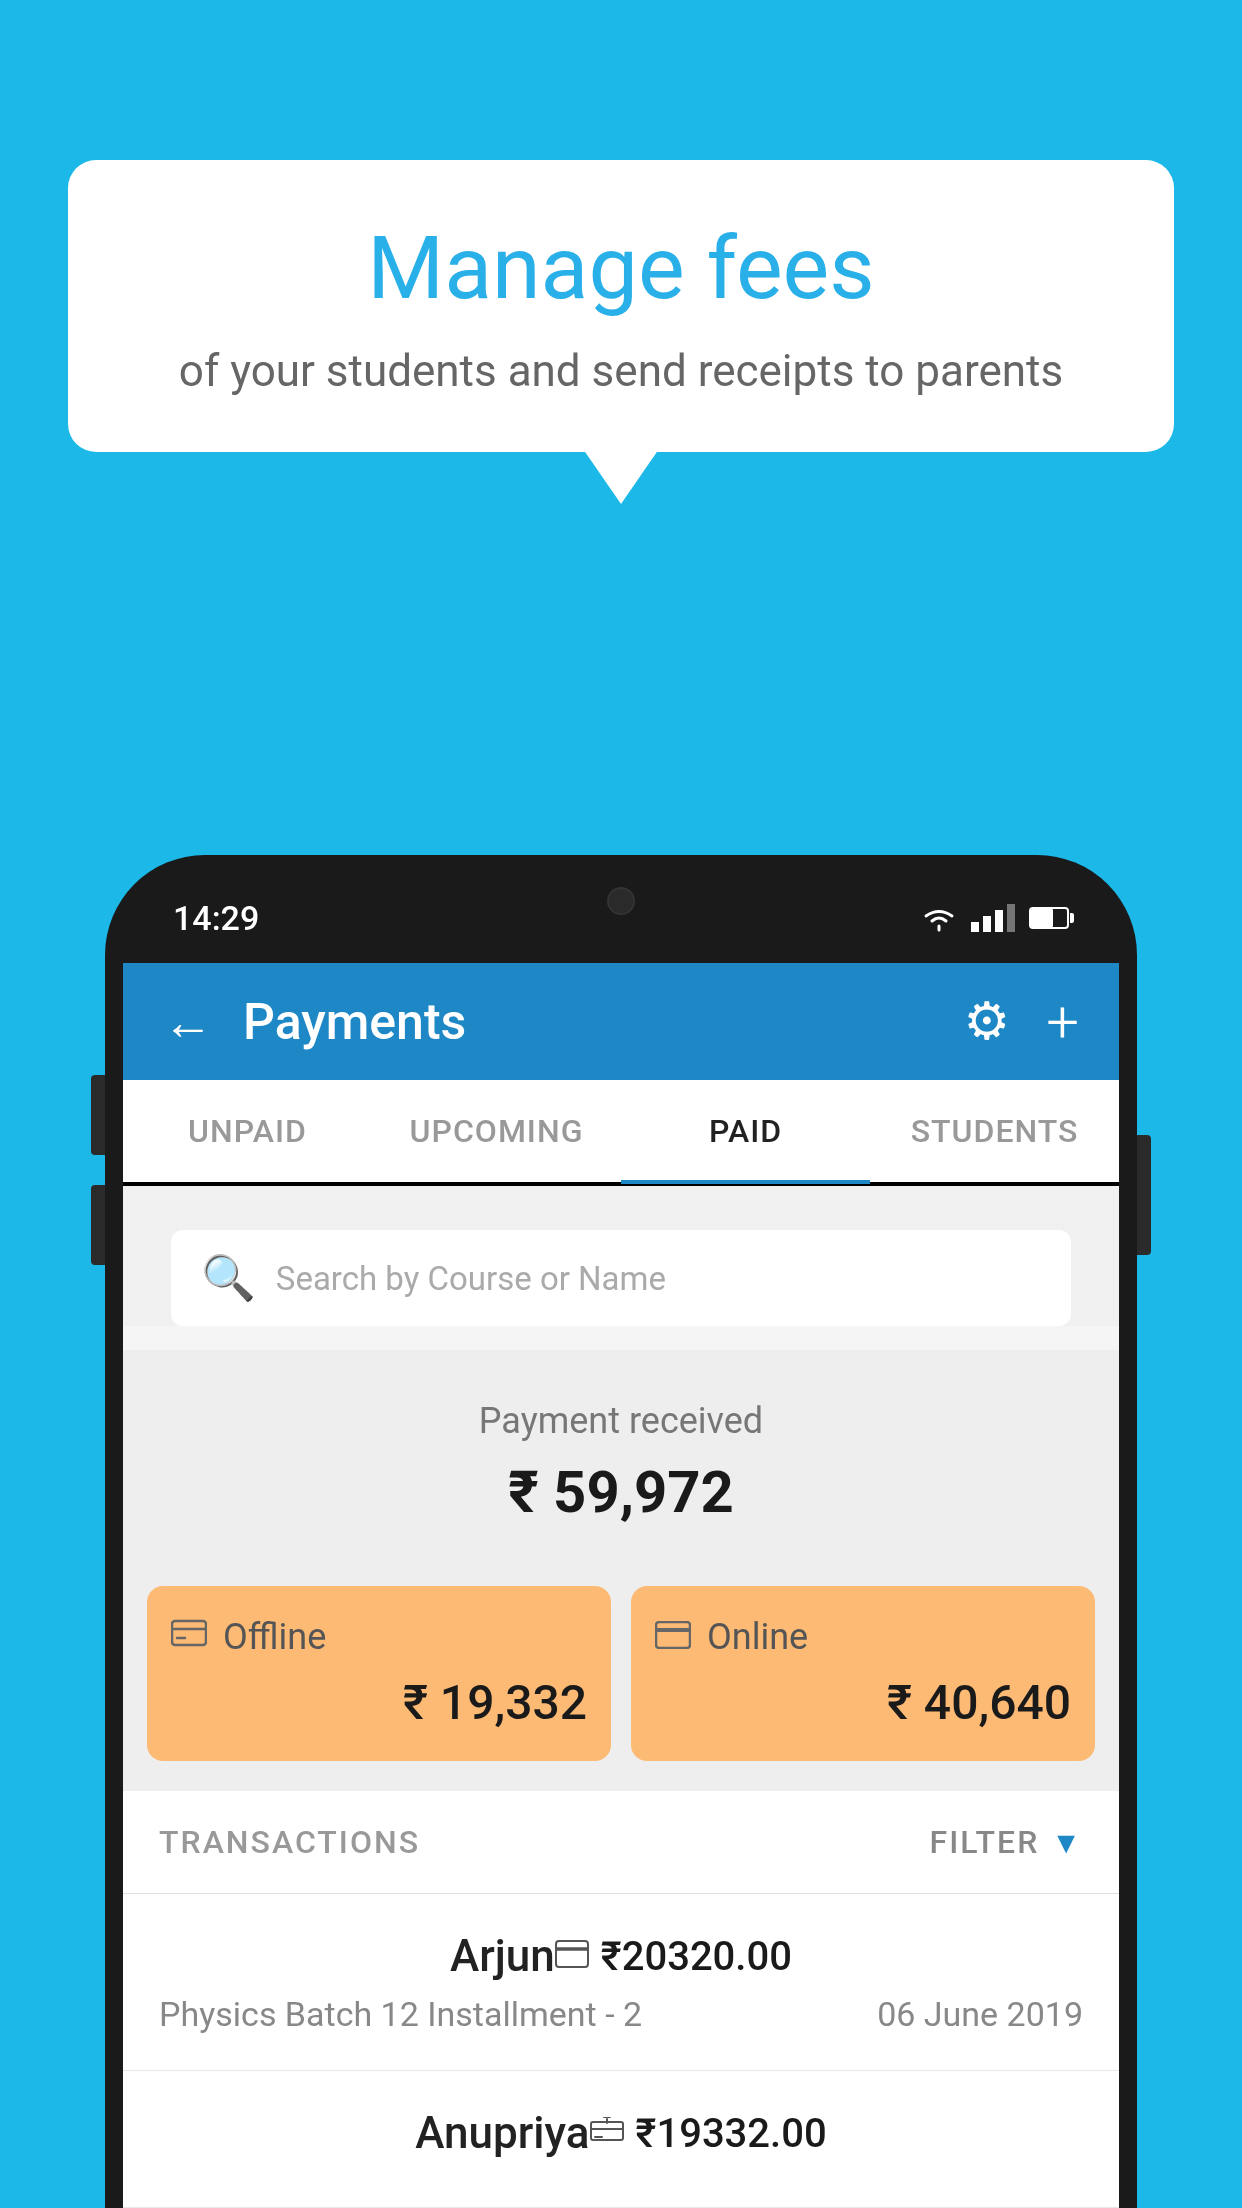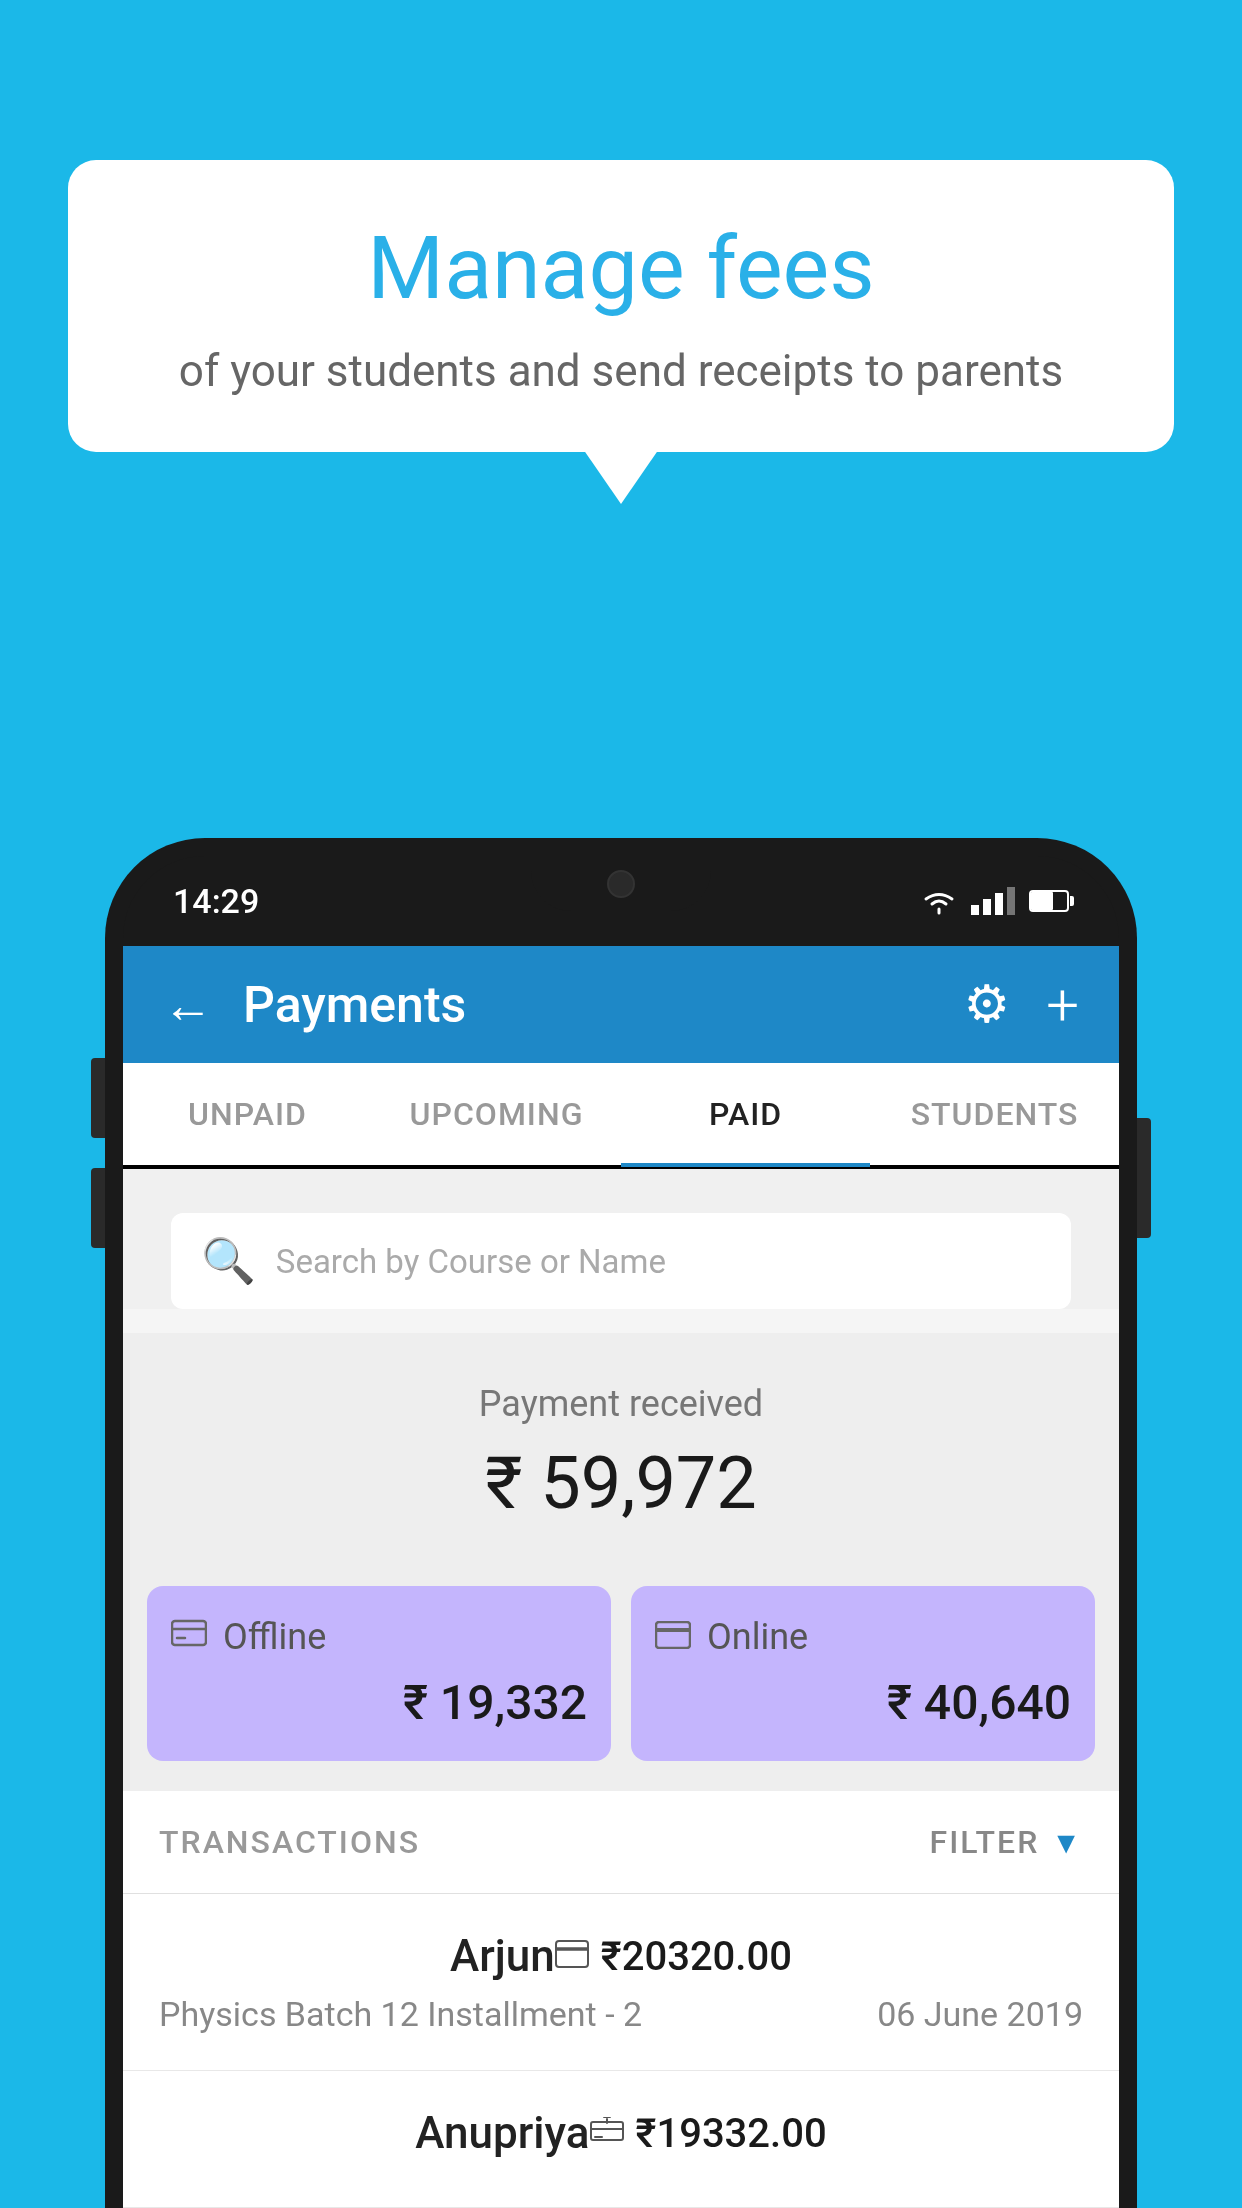--- a/index.html
+++ b/index.html
@@ -262,8 +262,8 @@
     }
 
     .payment-amount {
-      font-size: 72px;
-      font-weight: 400;
+      font-size: 58px;
+      font-weight: 700;
       color: #1a1a1a;
     }
 

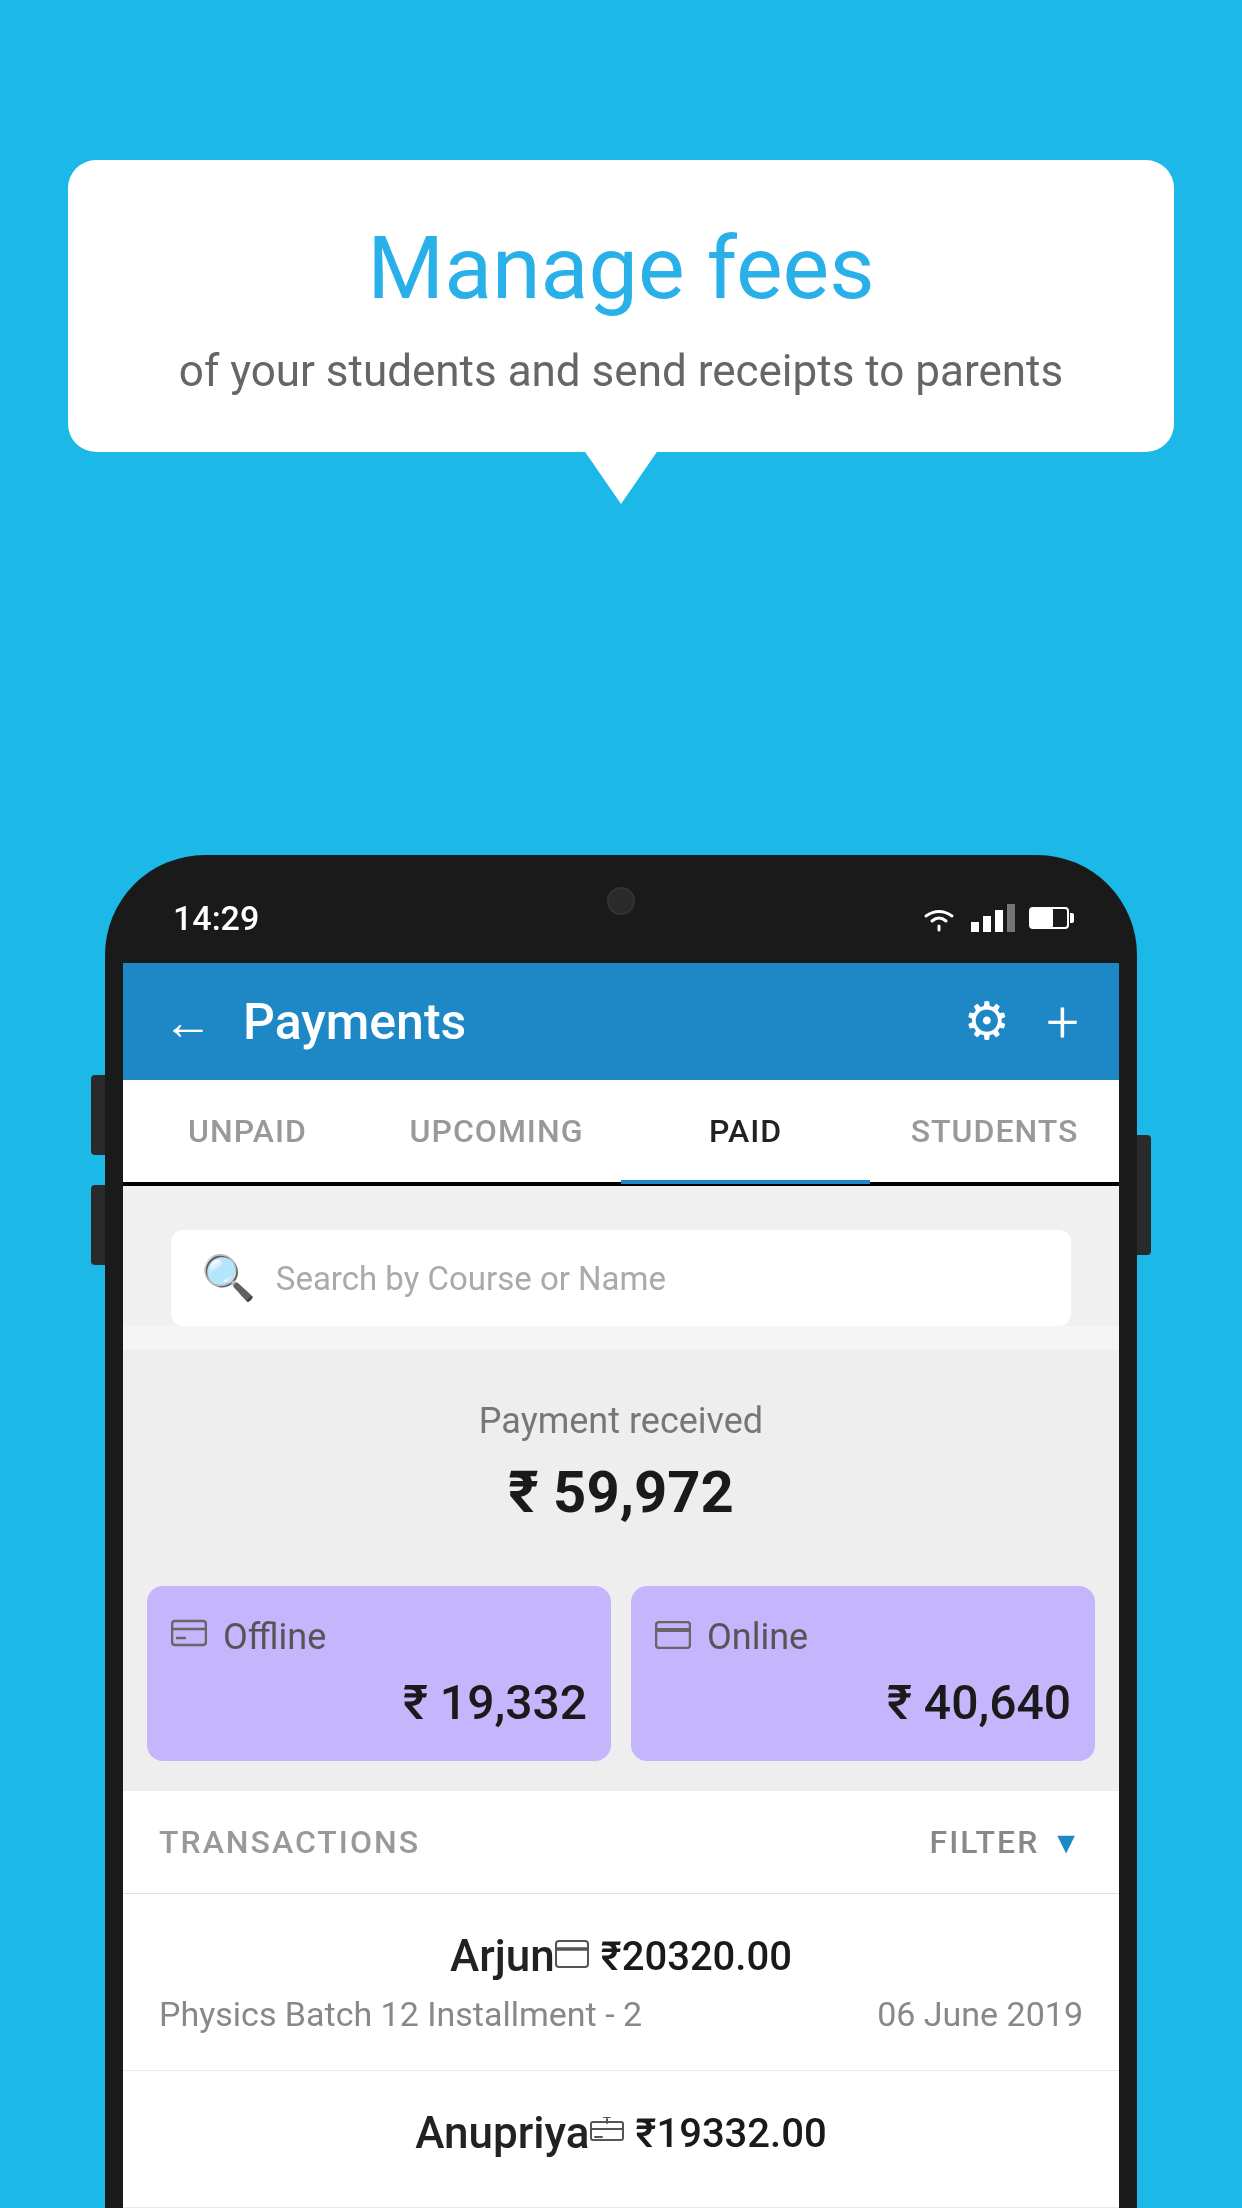--- a/index.html
+++ b/index.html
@@ -277,7 +277,7 @@
 
     .payment-card {
       flex: 1;
-      background: #c4b5fd;
+      background: #fdba74;
       border-radius: 16px;
       padding: 30px 24px;
       display: flex;

